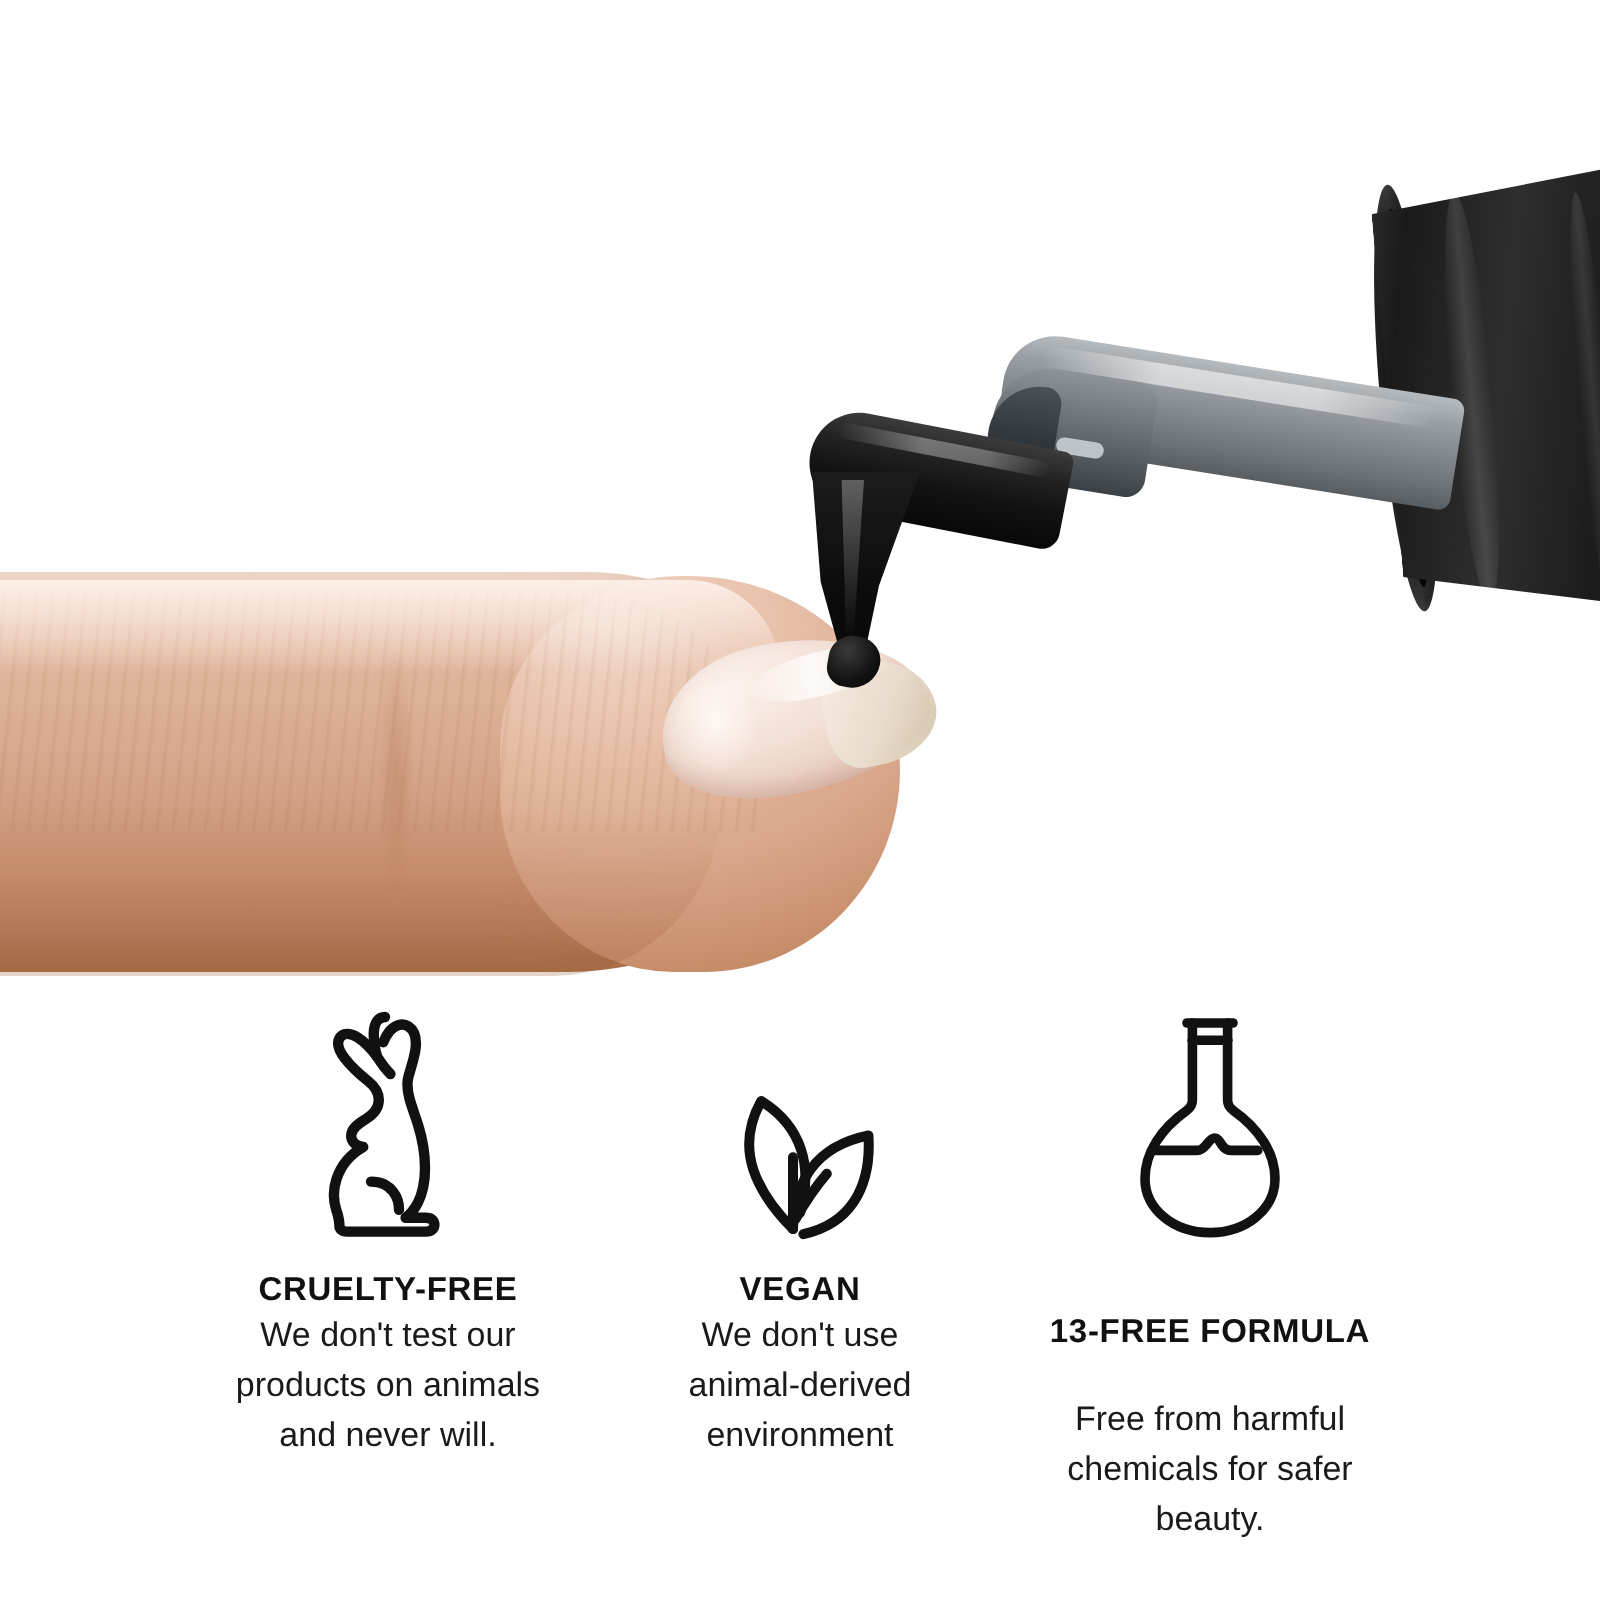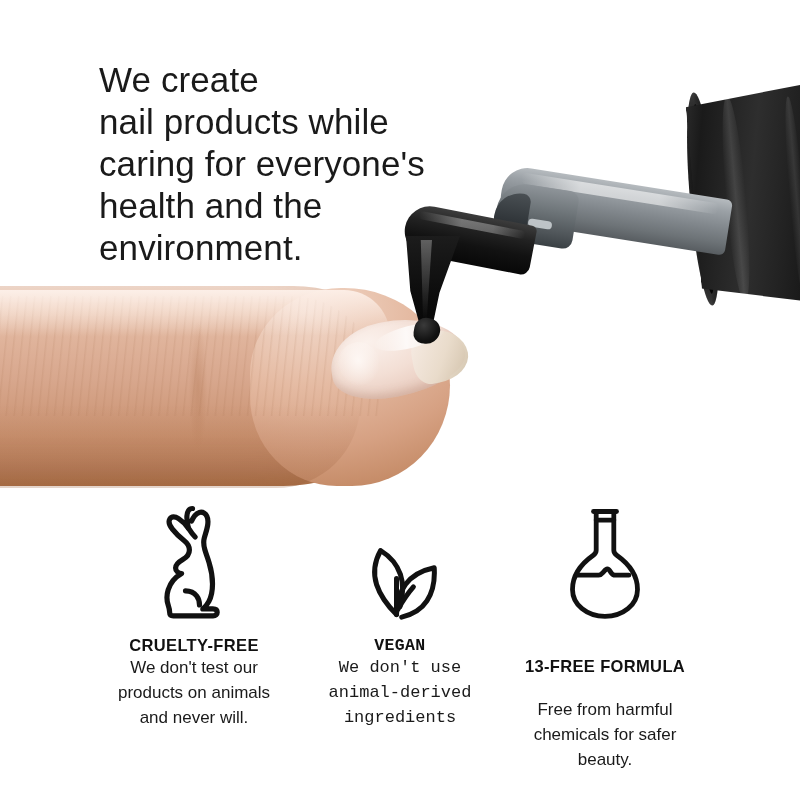--- a/index.html
+++ b/index.html
@@ -433,11 +433,6 @@
     <div class="polish-drop"></div>
   </div>
 
-  <div class="headline">We create
-nail products while
-caring for everyone's
-health and the
-environment.</div>
 
   <div class="features">
 

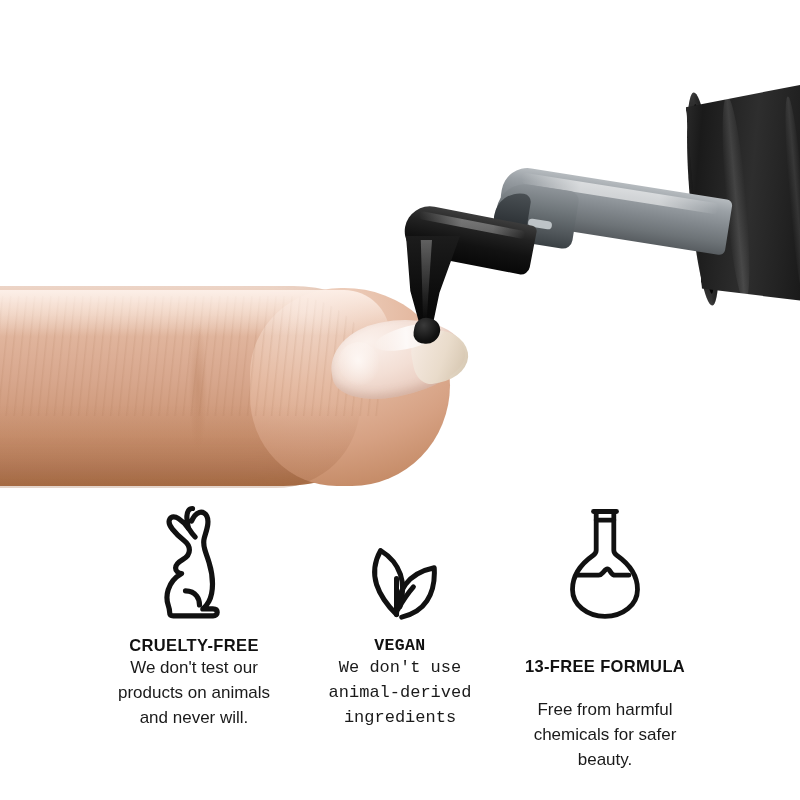--- a/index.html
+++ b/index.html
@@ -392,7 +392,7 @@
     white-space: pre-line;
   }
   .f-cruelty { margin-right: 8px; align-items: center; }
-  .f-vegan   { width: 186px; font-family: Liberation Mono, monospace; }
+  .f-vegan   { width: 186px; }
   .f-formula { width: 212px; margin-left: 6px; gap: 21px; }
 </style>
 </head>

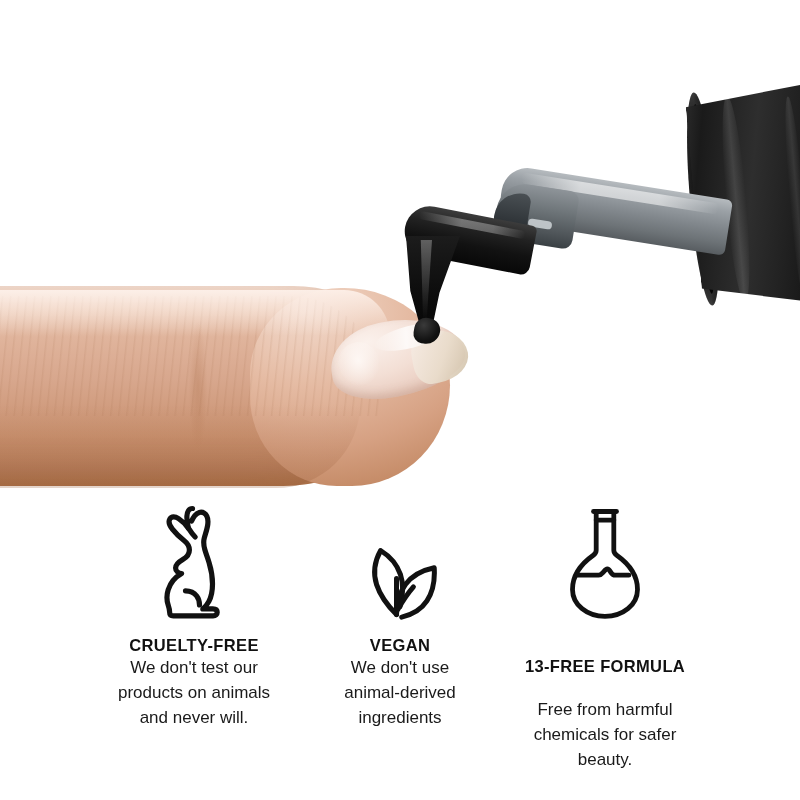--- a/index.html
+++ b/index.html
@@ -476,7 +476,7 @@
       <div class="feature-title">VEGAN</div>
       <div class="feature-desc">We don't use
 animal-derived
-ingredients</div>
+environment</div>
     </div>
 
     <div class="feature f-formula">

